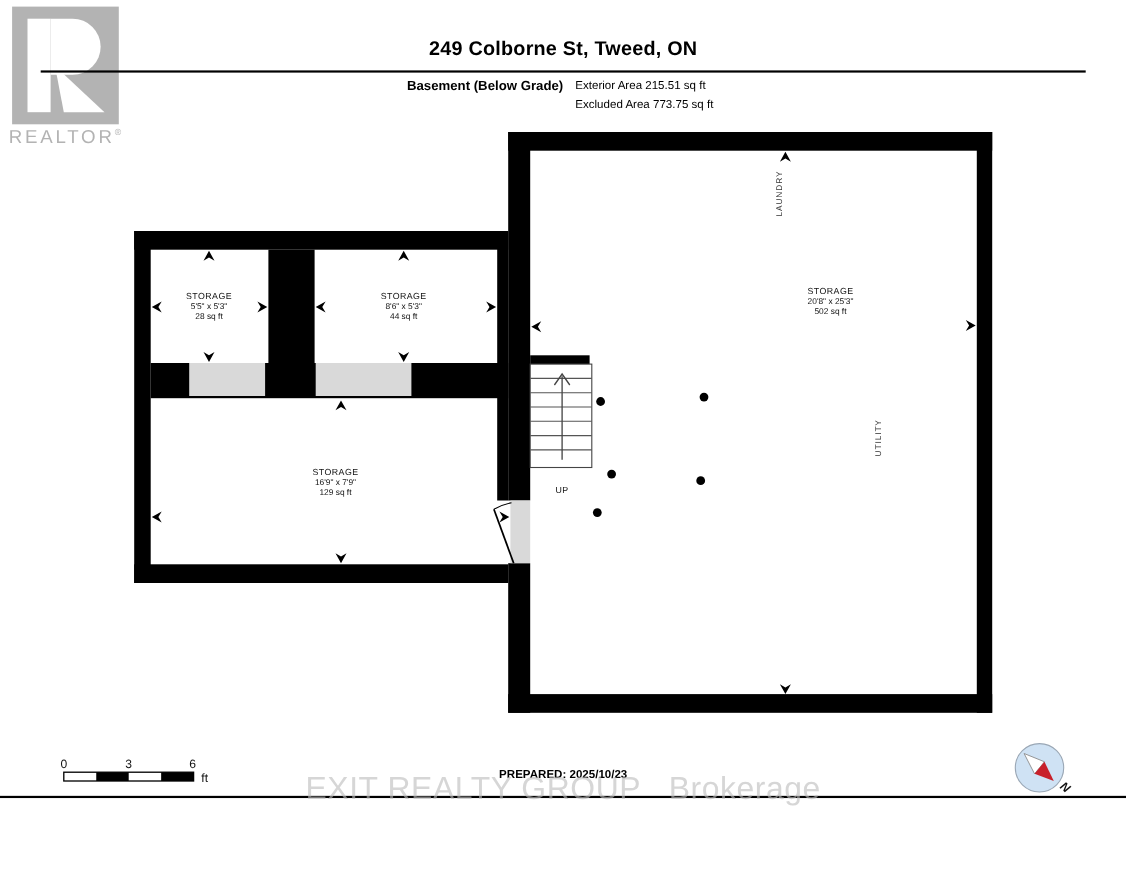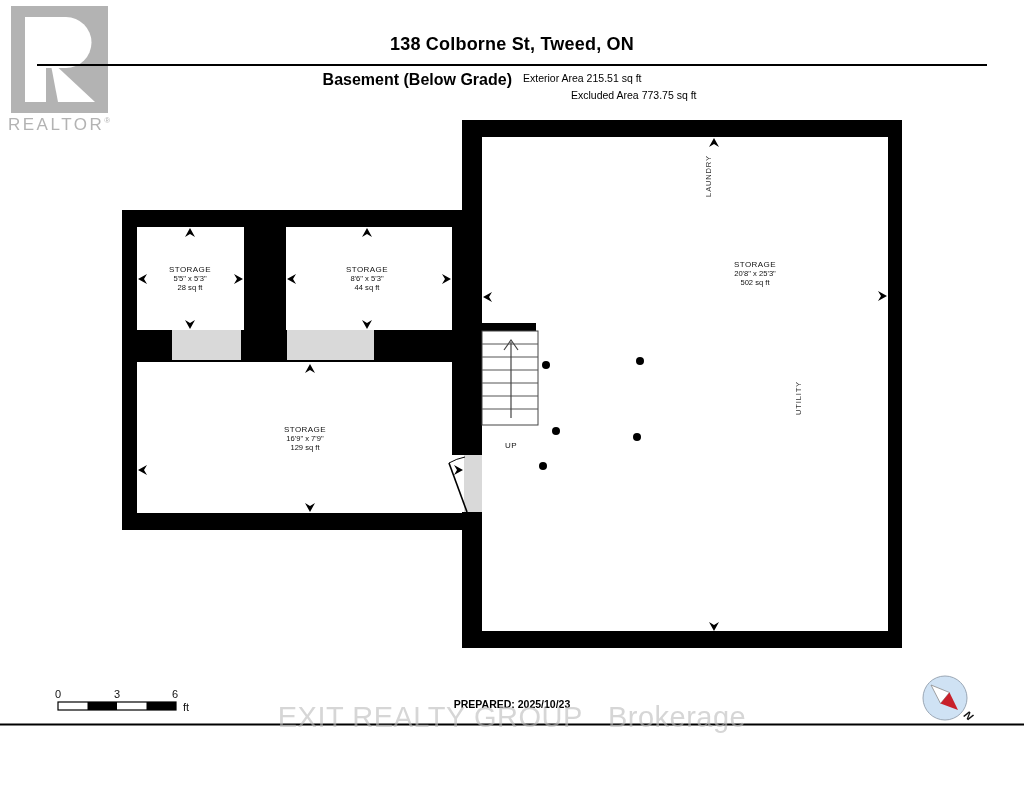--- a/index.html
+++ b/index.html
@@ -28,7 +28,7 @@
 
 <div id="page">
 
-  <div id="title" class="abs">138 Colborne St, Tweed, ON</div>
+  <div id="title" class="abs">249 Colborne St, Tweed, ON</div>
   <div id="floor-label" class="abs">Basement (Below Grade)</div>
   <div id="area-1" class="abs">Exterior Area 215.51 sq ft</div>
   <div id="area-2" class="abs">Excluded Area 773.75 sq ft</div>

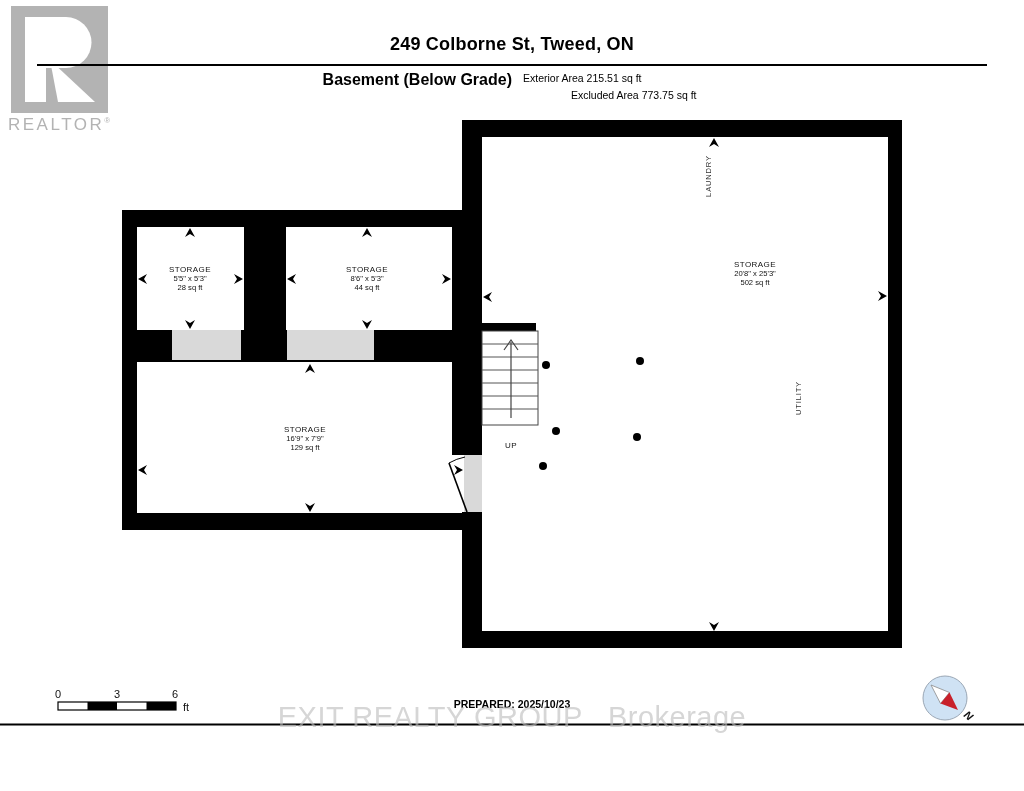--- a/index.html
+++ b/index.html
@@ -7,7 +7,7 @@
         font-family:"Liberation Sans", sans-serif;color:#000;overflow:hidden;}
   .abs{position:absolute;}
   #title{top:34px;left:0;width:1024px;text-align:center;font-size:18px;font-weight:bold;letter-spacing:.2px;}
-  #floor-label{top:71px;left:0;width:512px;text-align:right;font-size:16px;font-weight:bold;}
+  #floor-label{top:71px;left:0;width:512px;text-align:right;font-size:12px;font-weight:bold;}
   #area-1{top:72px;left:523px;font-size:10.5px;}
   #area-2{top:88.5px;left:523px;font-size:10.5px;margin-left:48px;}
   #prepared{top:698px;left:0;width:1024px;text-align:center;font-size:10.5px;font-weight:bold;}

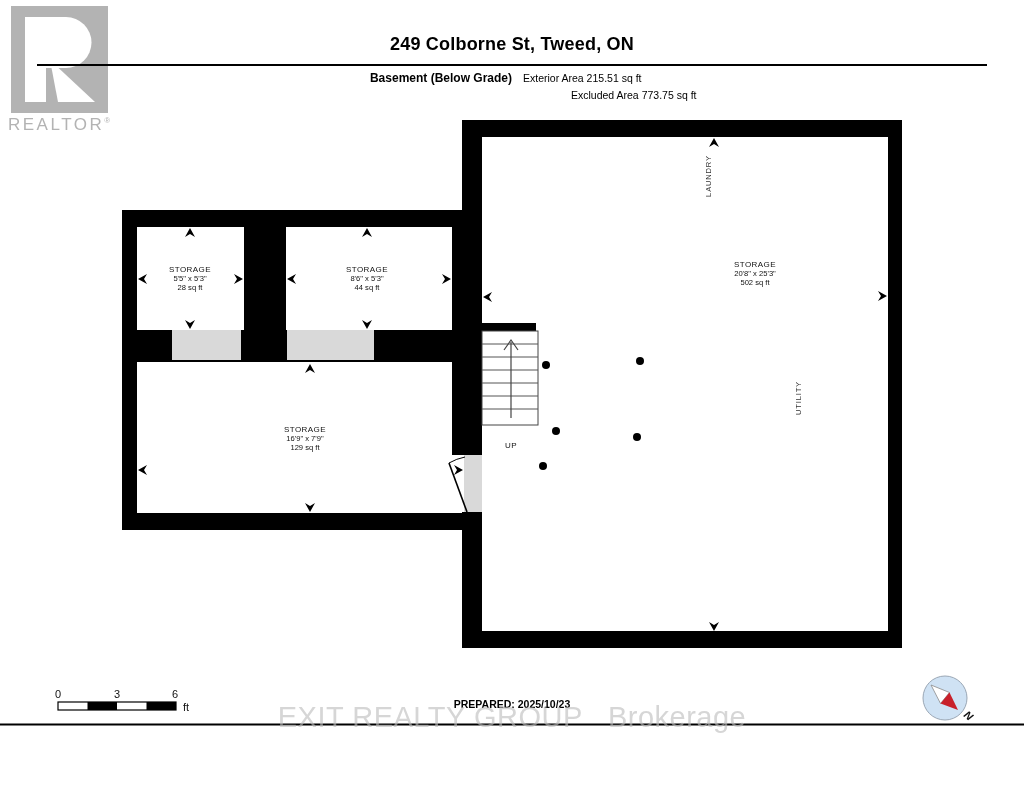--- a/index.html
+++ b/index.html
@@ -9,7 +9,7 @@
   #title{top:34px;left:0;width:1024px;text-align:center;font-size:18px;font-weight:bold;letter-spacing:.2px;}
   #floor-label{top:71px;left:0;width:512px;text-align:right;font-size:12px;font-weight:bold;}
   #area-1{top:72px;left:523px;font-size:10.5px;}
-  #area-2{top:88.5px;left:523px;font-size:10.5px;margin-left:48px;}
+  #area-2{top:88.5px;left:523px;font-size:10.5px;}
   #prepared{top:698px;left:0;width:1024px;text-align:center;font-size:10.5px;font-weight:bold;}
   #watermark{top:701px;left:0;width:1024px;text-align:center;font-size:29px;color:#bdbdbd;
              opacity:.62;letter-spacing:.5px;white-space:pre;}

